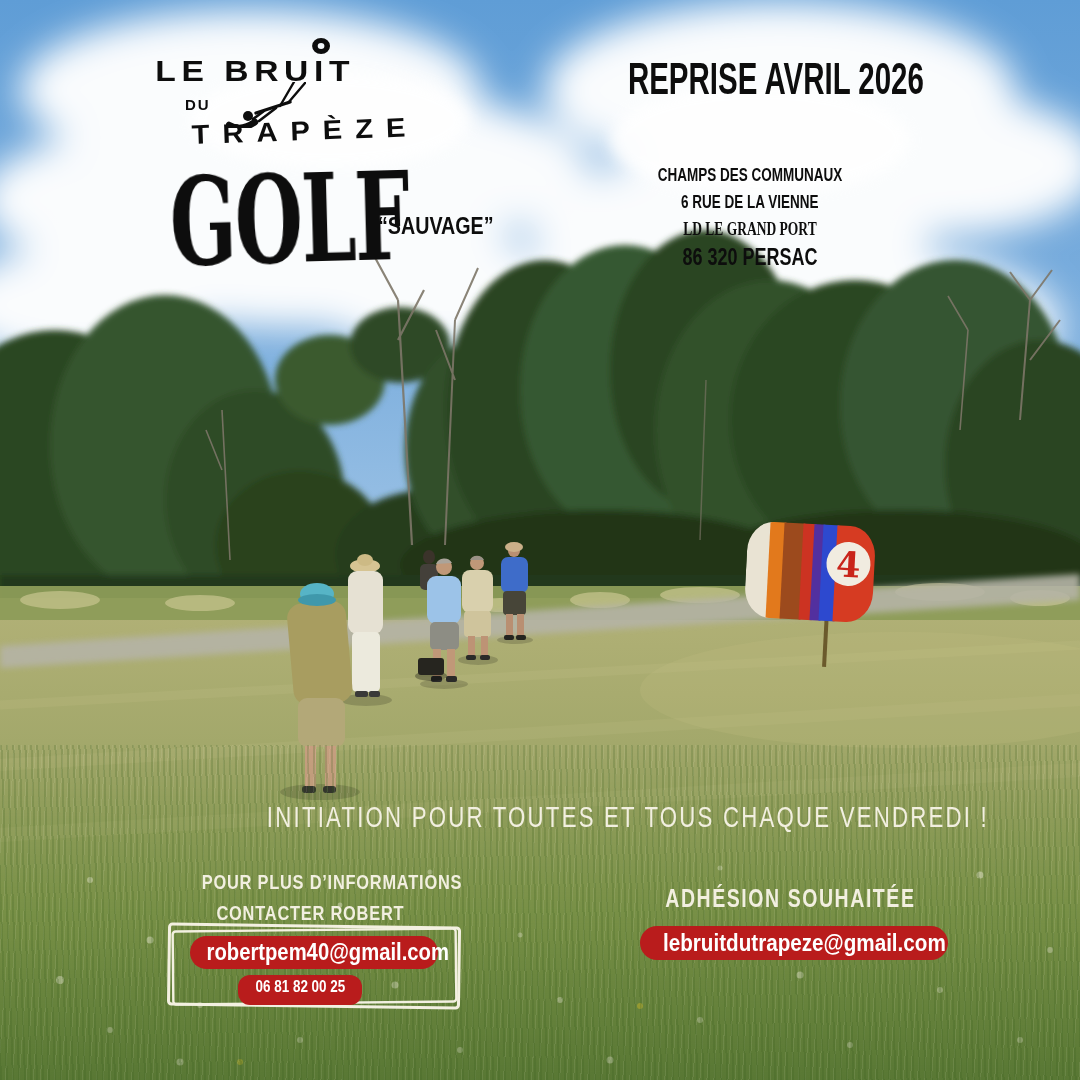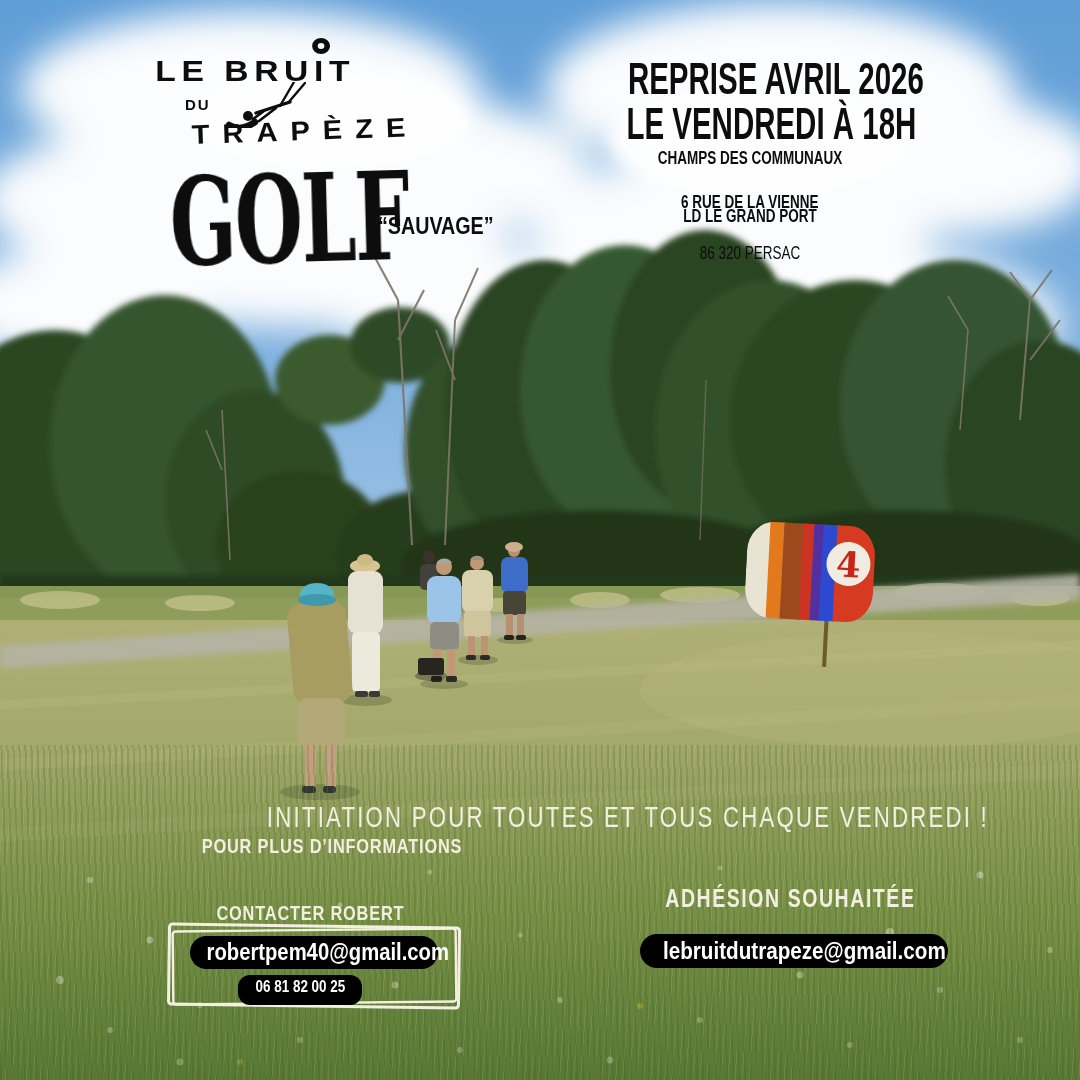--- a/index.html
+++ b/index.html
@@ -322,9 +322,6 @@
   <div class="txt hdr hdr-big" style="top:54px;text-align:center;">
     <span class="cond">REPRISE AVRIL 2026</span>
   </div>
-  <div class="txt hdr hdr-big" style="top:99px;">
-    <span class="cond">LE VENDREDI À 18H</span>
-  </div>
   <div class="txt hdr addr" style="top:148px;">
     <span class="cond">CHAMPS DES COMMUNAUX</span>
   </div>

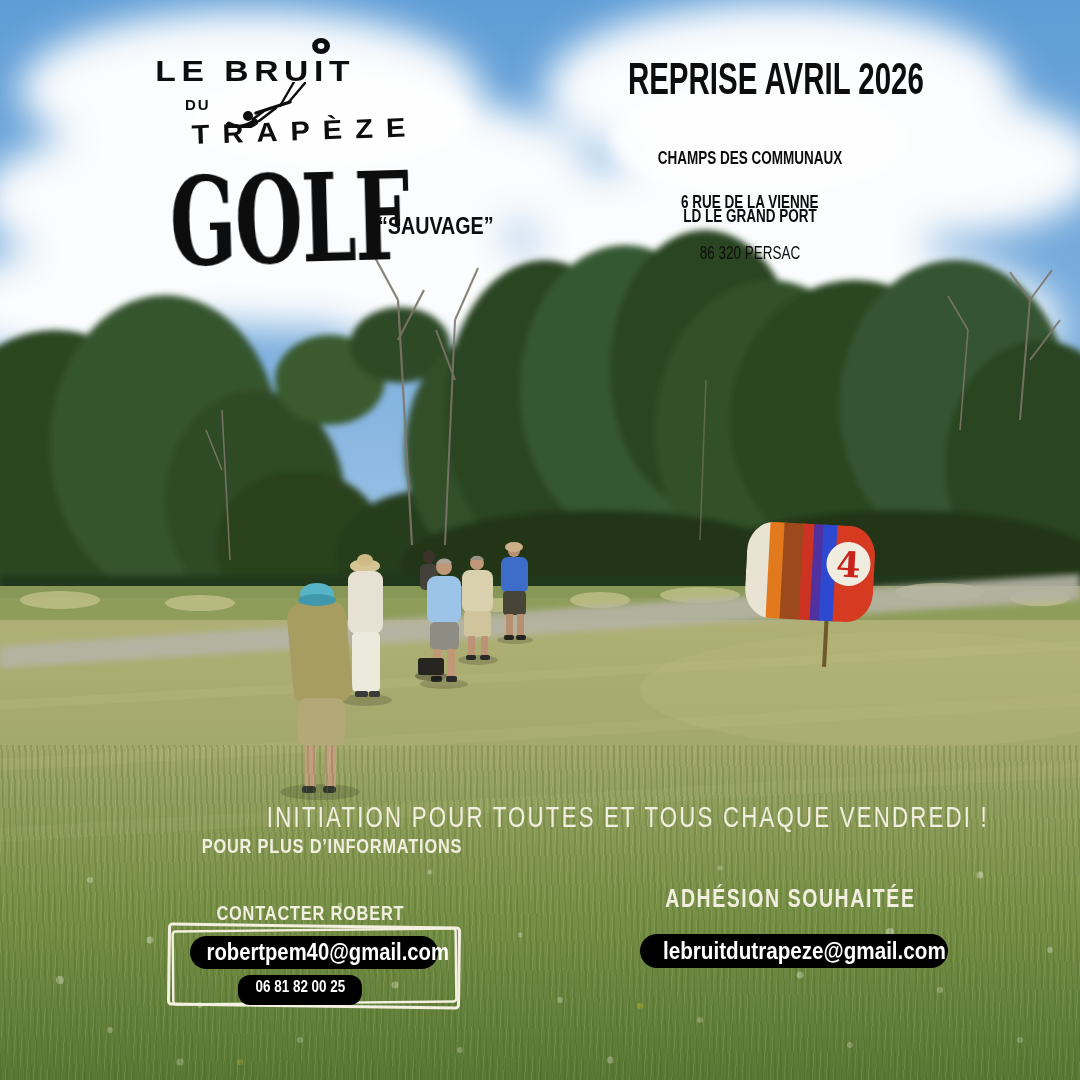--- a/index.html
+++ b/index.html
@@ -322,7 +322,7 @@
   <div class="txt hdr hdr-big" style="top:54px;text-align:center;">
     <span class="cond">REPRISE AVRIL 2026</span>
   </div>
-  <div class="txt hdr addr" style="top:148px;">
+  <div class="txt hdr addr" style="top:165px;">
     <span class="cond">CHAMPS DES COMMUNAUX</span>
   </div>
   <div class="txt hdr addr" style="top:192px;">

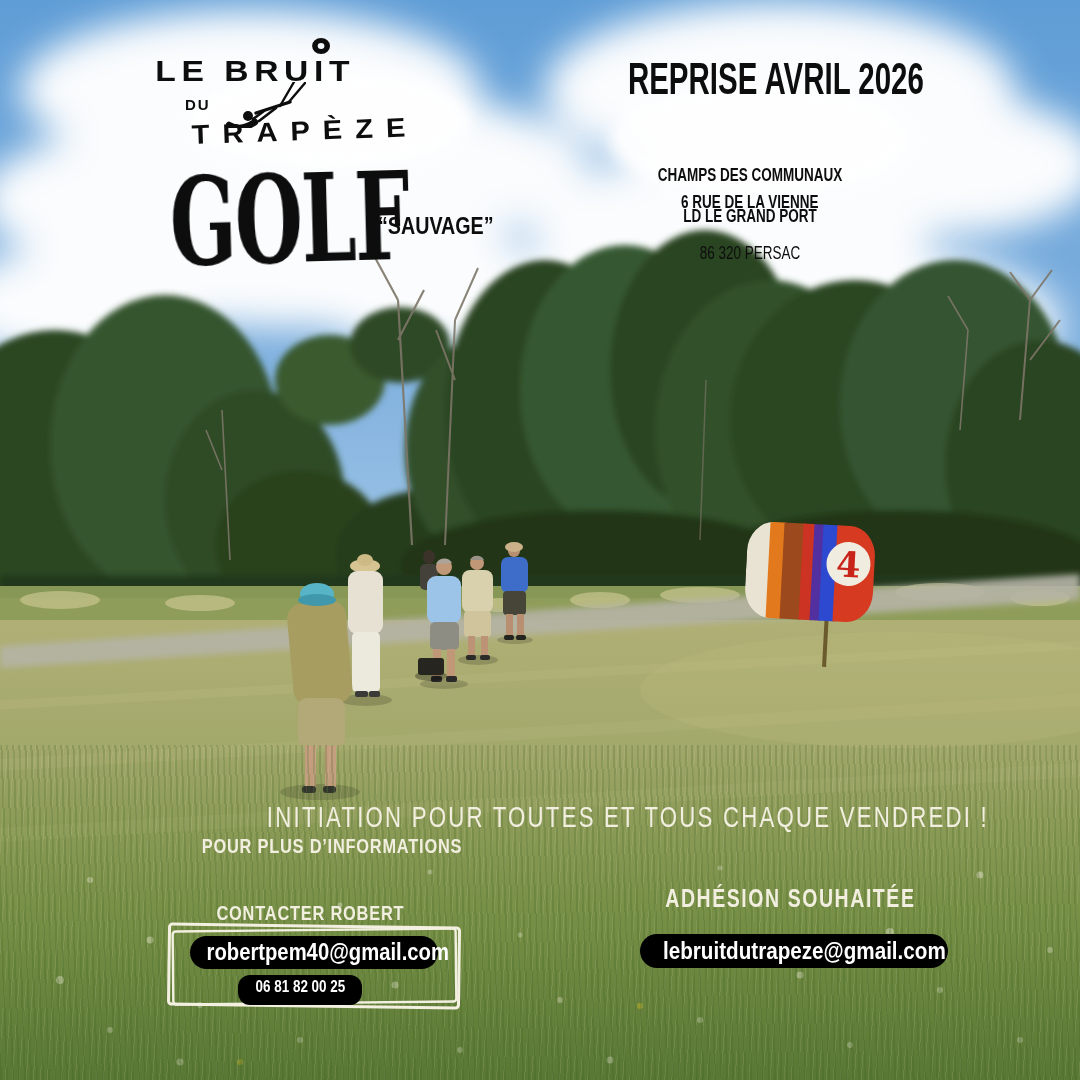--- a/index.html
+++ b/index.html
@@ -328,7 +328,7 @@
   <div class="txt hdr addr" style="top:192px;">
     <span class="cond">6 RUE DE LA VIENNE</span>
   </div>
-  <div class="txt hdr addr" style="top:206px;">
+  <div class="txt hdr addr" style="top:219px;font-family:Liberation Serif, serif;">
     <span class="cond">LD LE GRAND PORT</span>
   </div>
   <div class="txt hdr persac" style="top:243px;">

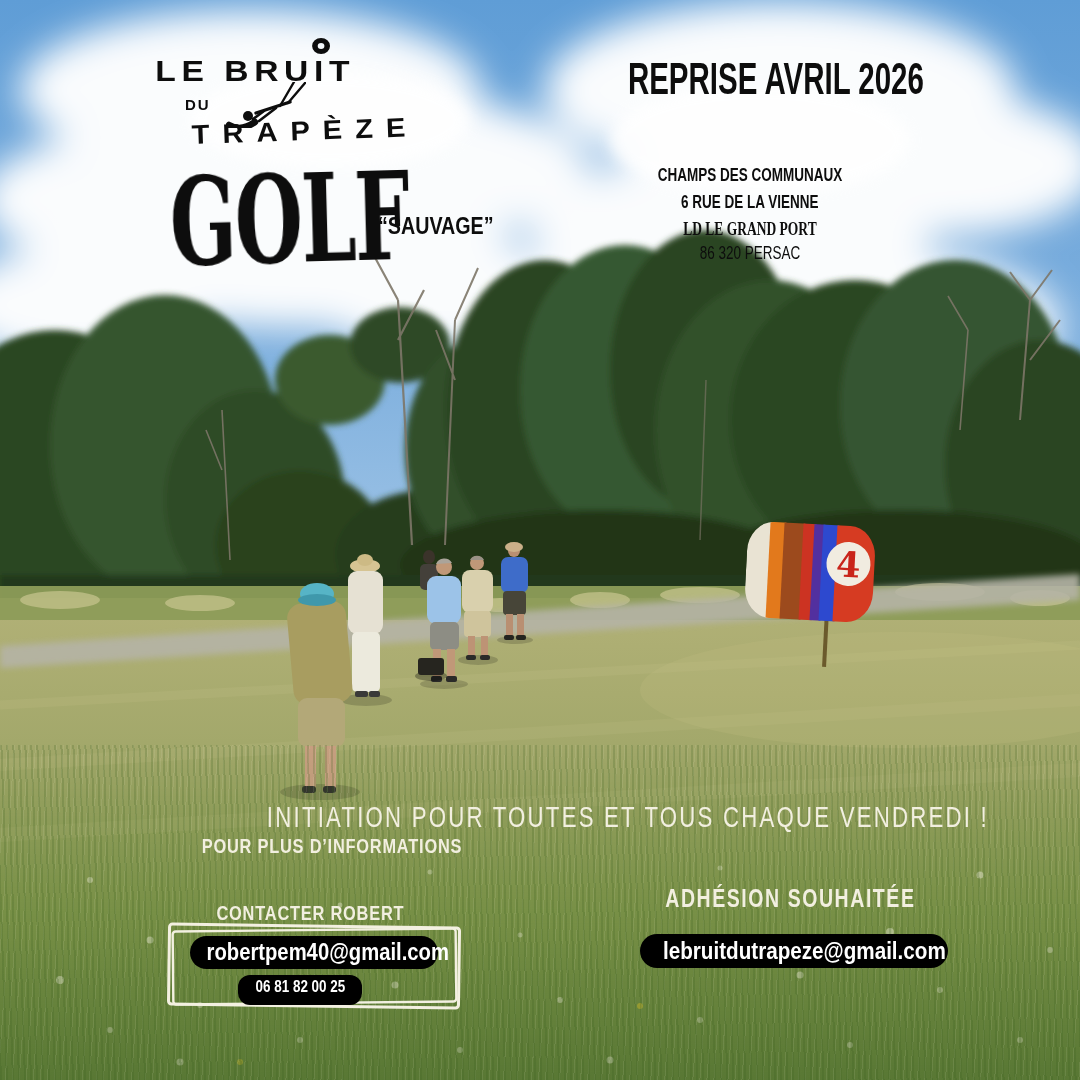--- a/index.html
+++ b/index.html
@@ -35,7 +35,7 @@
   .hdr-big .cond{transform:scaleX(0.67);}
   .addr{font-size:18px;font-weight:700;}
   .addr .cond{transform:scaleX(0.75);}
-  .persac{font-size:18px;font-weight:400;}
+  .persac{font-size:24px;font-weight:700;}
   .persac .cond{transform:scaleX(0.75);}
   
   .cream{color:#f2efe0;}

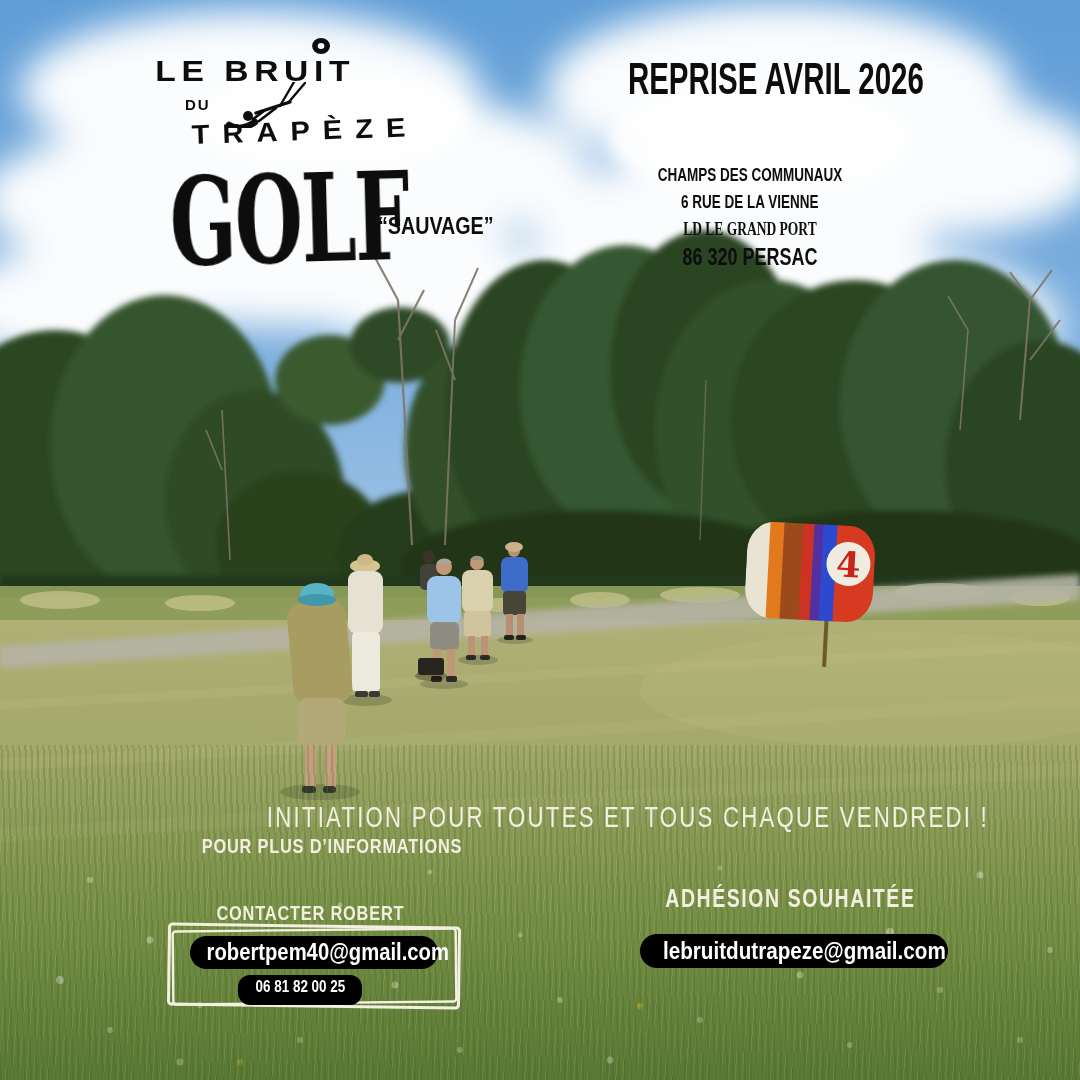--- a/index.html
+++ b/index.html
@@ -41,7 +41,7 @@
   .cream{color:#f2efe0;}
   .banner{left:140px;top:800px;width:840px;text-align:left;font-size:30px;font-weight:400;letter-spacing:3px;}
   .banner .cond{transform:scaleX(0.74);}
-  .info1{left:165px;top:834px;width:300px;text-align:center;font-size:21px;font-weight:800;letter-spacing:1px;}
+  .info1{left:165px;top:870px;width:300px;text-align:center;font-size:21px;font-weight:800;letter-spacing:1px;}
   .info1 .cond{transform:scaleX(0.78);}
   .info2{left:160px;top:901px;width:300px;text-align:center;font-size:21px;font-weight:800;letter-spacing:1px;}
   .info2 .cond{transform:scaleX(0.78);}

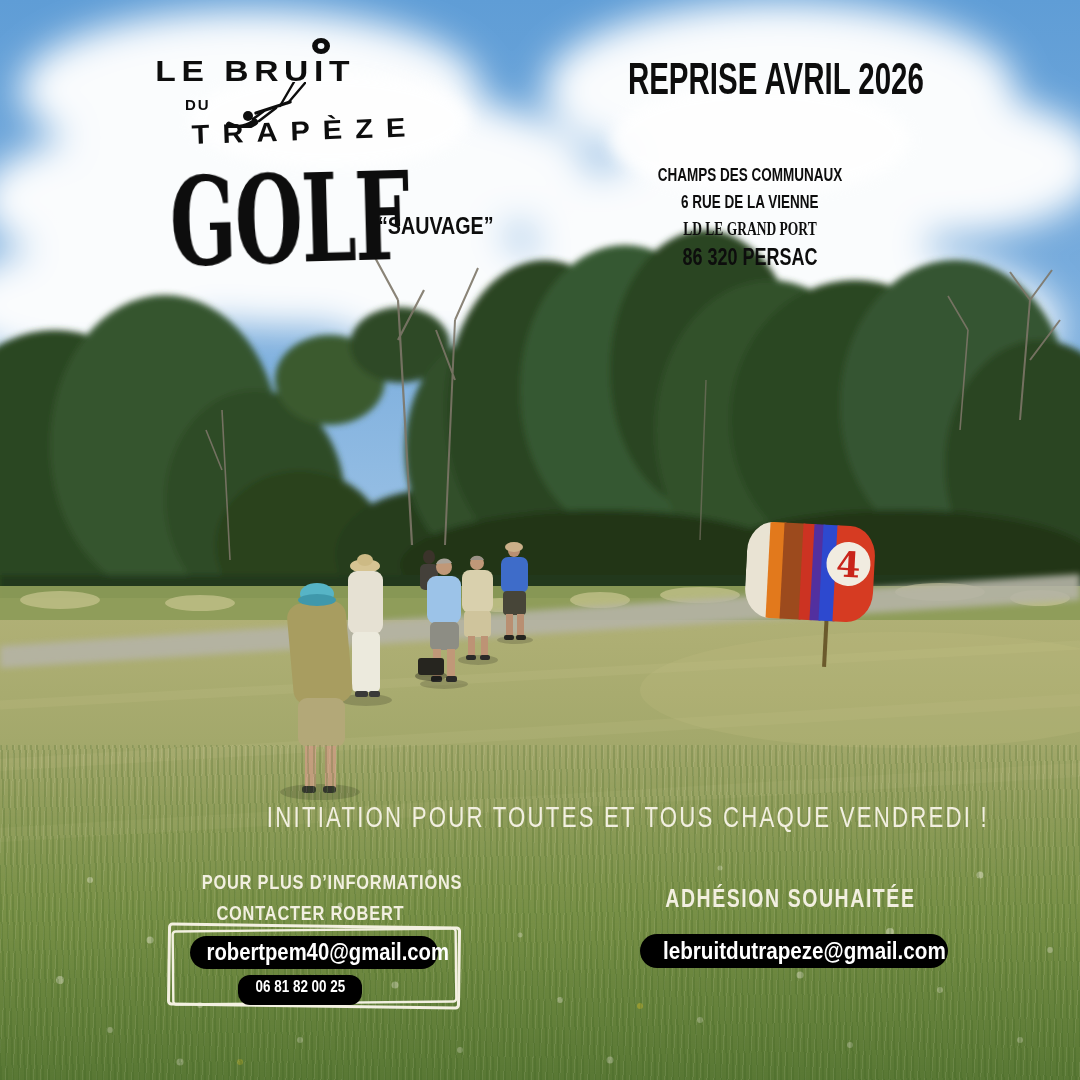--- a/index.html
+++ b/index.html
@@ -47,7 +47,7 @@
   .info2 .cond{transform:scaleX(0.78);}
   .adhesion{left:630px;top:884px;width:300px;text-align:center;font-size:25px;font-weight:800;letter-spacing:2px;}
   .adhesion .cond{transform:scaleX(0.78);}
-  .pill{position:absolute;background:#000000;color:#fff;text-align:center;font-weight:700;}
+  .pill{position:absolute;background:#b91c1c;color:#fff;text-align:center;font-weight:700;}
   .pill .cond{transform-origin:center center;}
   .pill-email-l{left:190px;top:936px;width:248px;height:33px;border-radius:17px;font-size:23px;line-height:33px;}
   .pill-email-l .cond{transform:scaleX(0.88);}

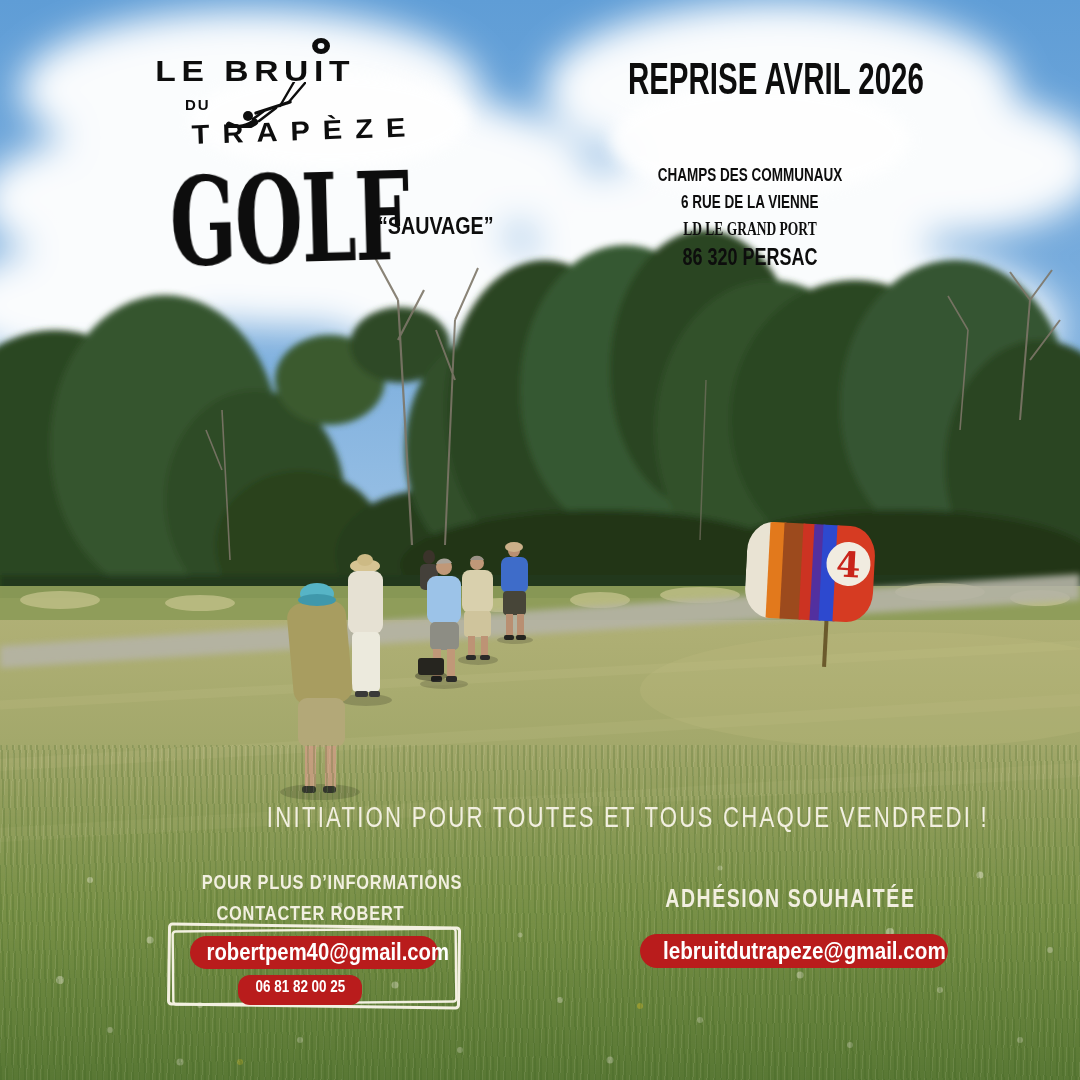--- a/index.html
+++ b/index.html
@@ -53,7 +53,7 @@
   .pill-email-l .cond{transform:scaleX(0.88);}
   .pill-phone{left:238px;top:975px;width:124px;height:30px;border-radius:12px;font-size:16px;line-height:23px;}
   .pill-phone .cond{transform:scaleX(0.84);}
-  .pill-email-r{left:640px;top:926px;width:308px;height:34px;border-radius:17px;font-size:24px;line-height:34px;margin-top:8px;}
+  .pill-email-r{left:640px;top:926px;width:308px;height:34px;border-radius:17px;font-size:24px;line-height:34px;}
   .pill-email-r .cond{transform:scaleX(0.86);}
   .frame-svg{position:absolute;left:164px;top:919px;}
 </style>

